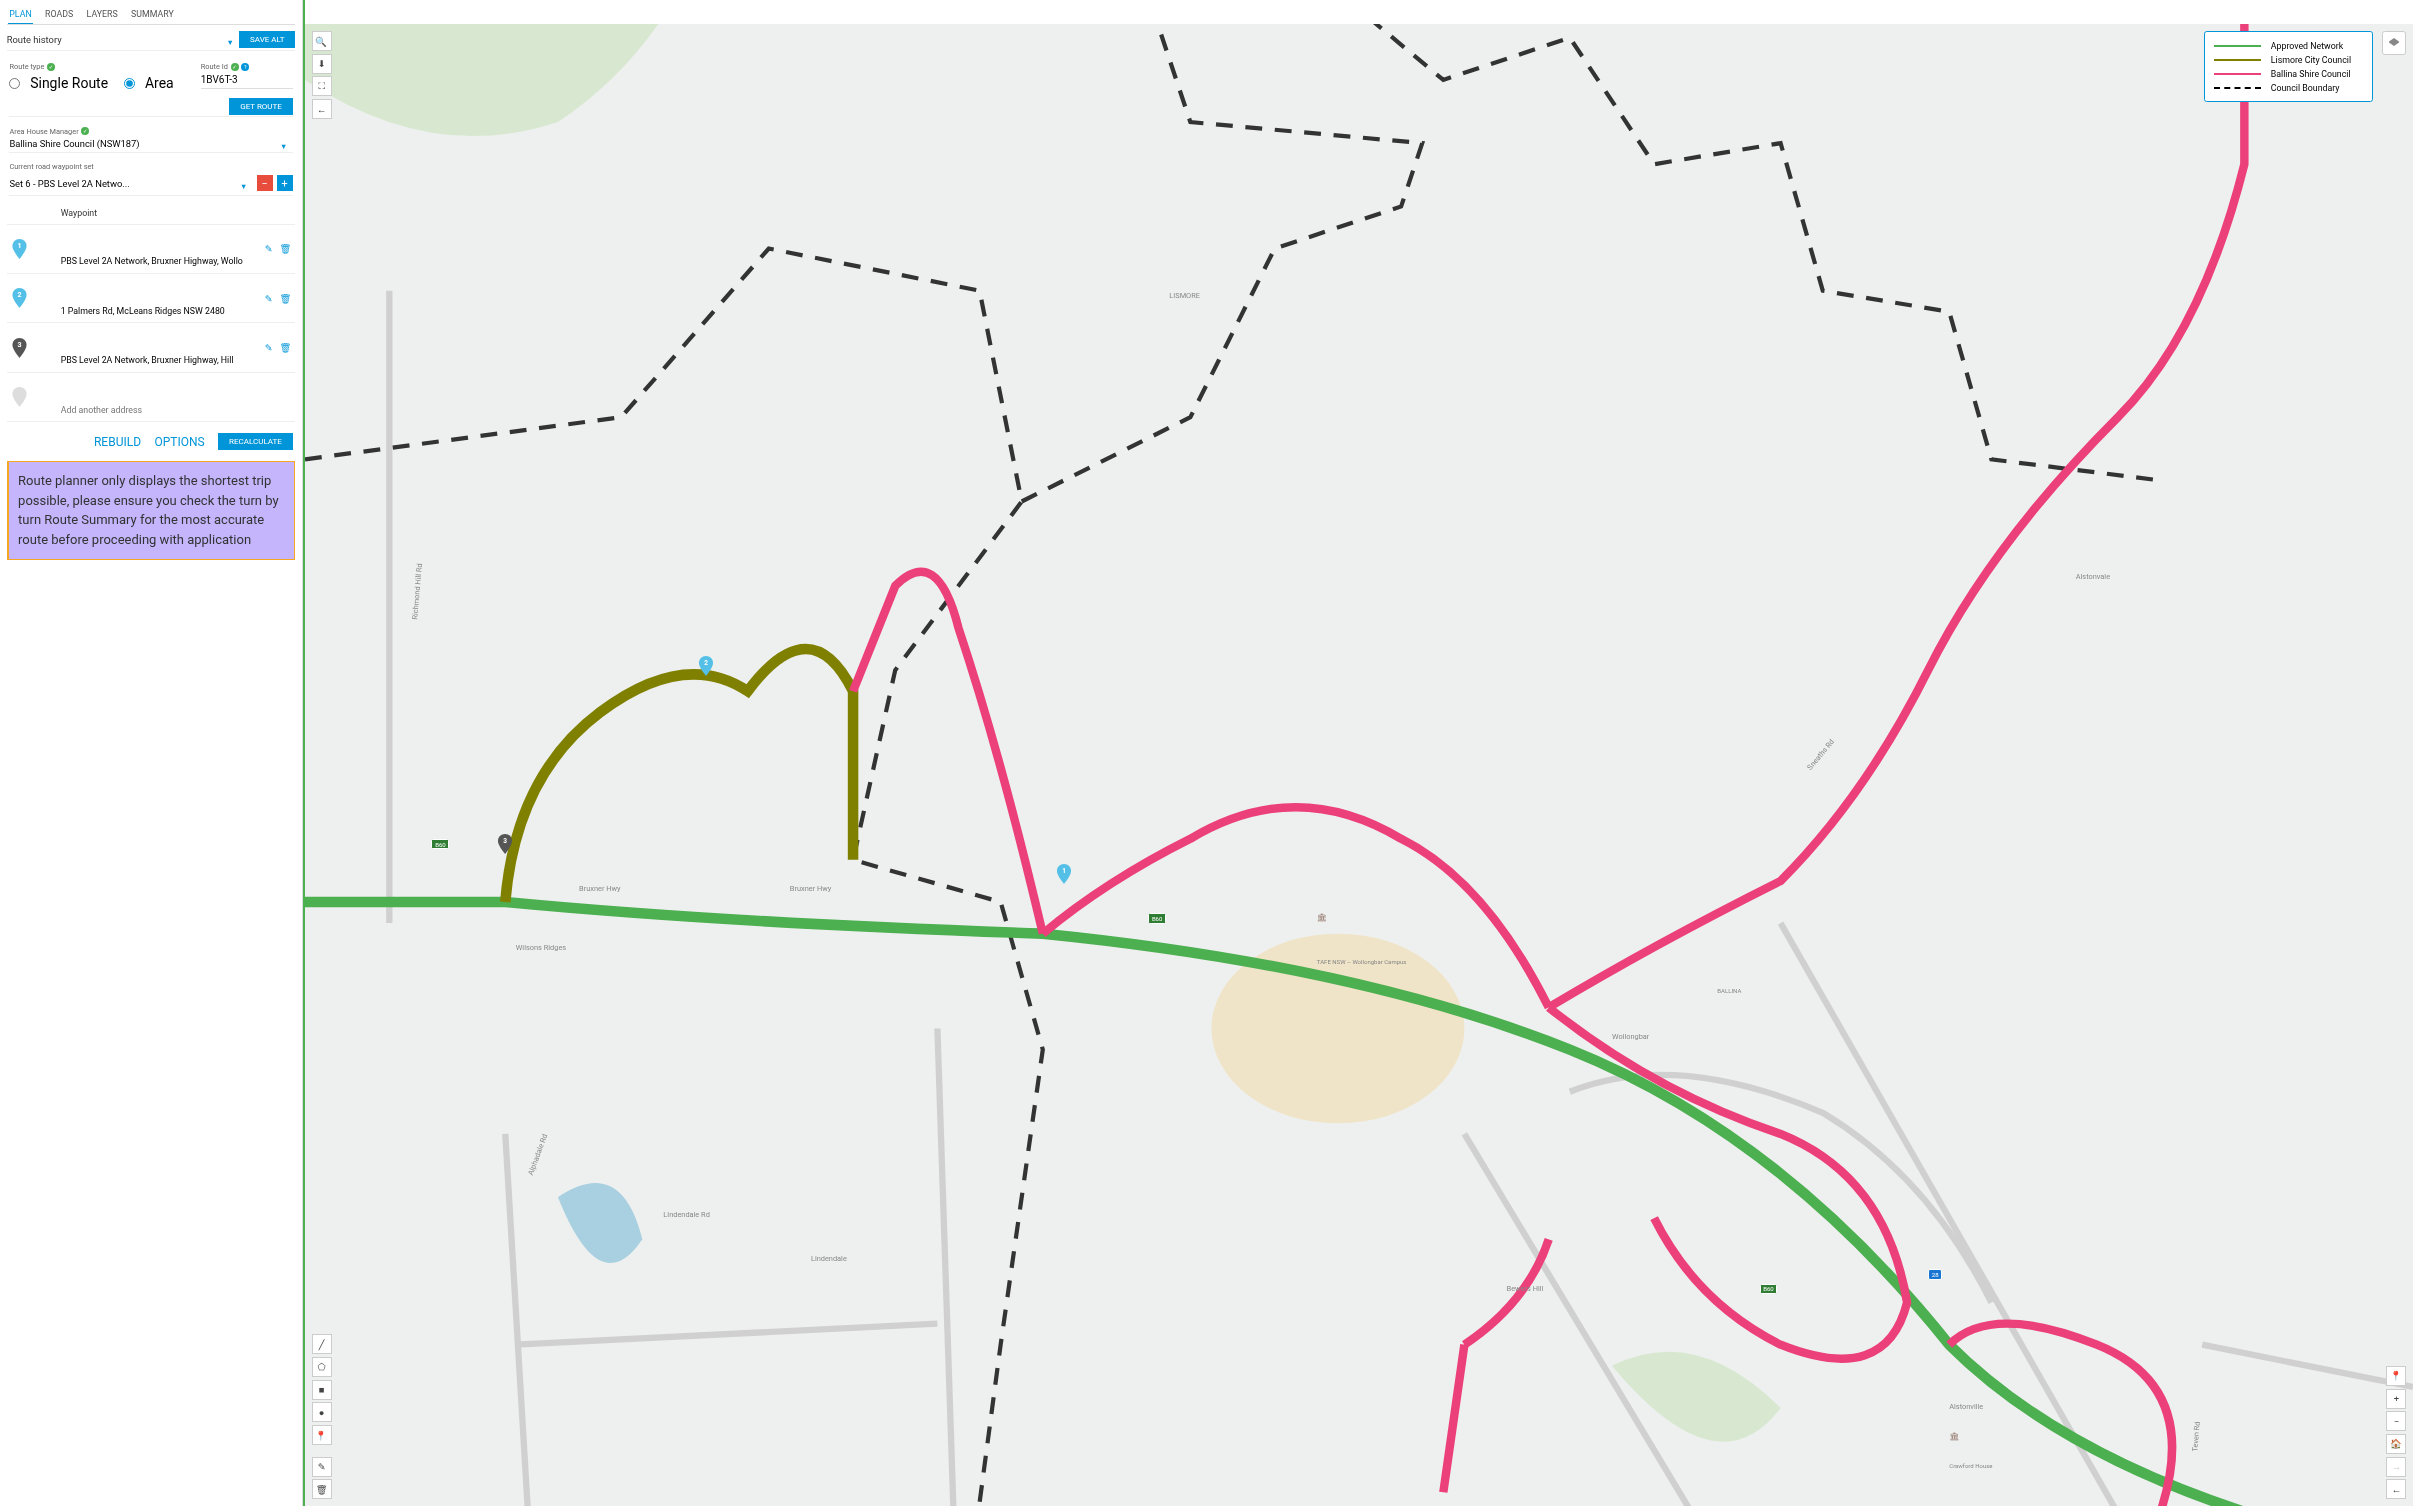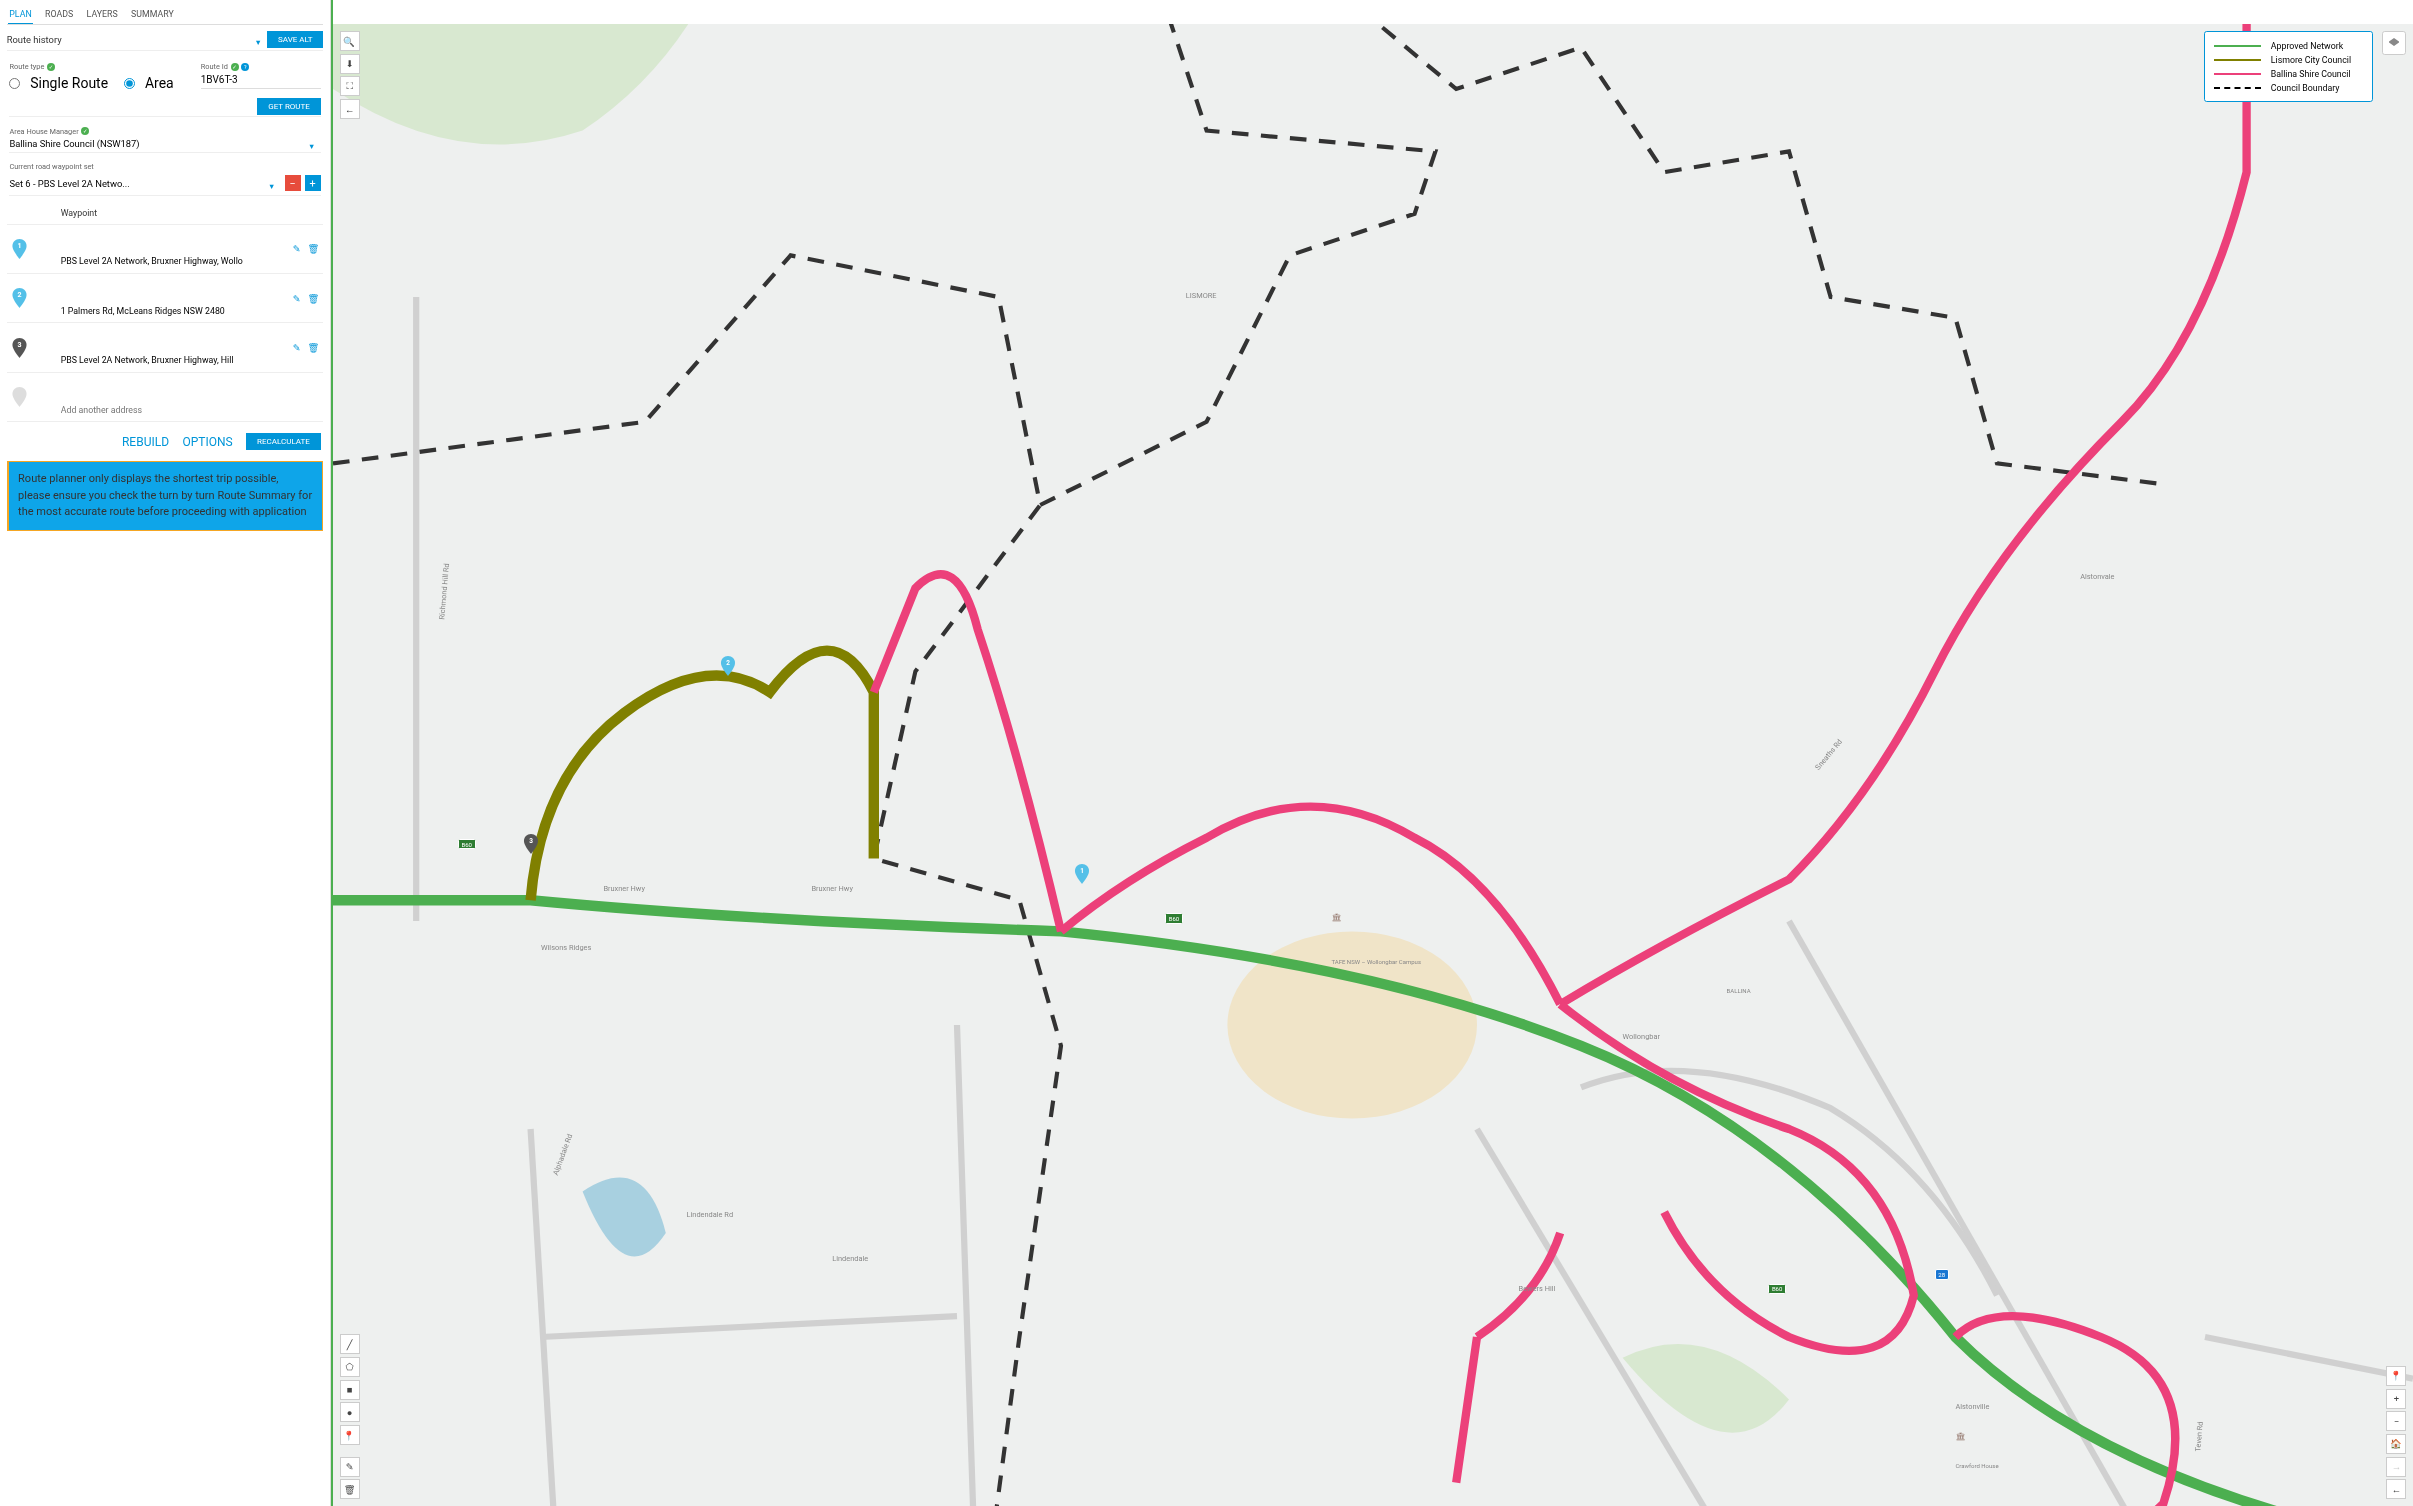--- a/index.html
+++ b/index.html
@@ -6,7 +6,7 @@
 body { display: flex; height: 100vh; overflow: hidden; background: #fff; }
 
 
-.sidebar { width: 331px; flex-shrink: 0; border-right: 0.7px solid #ddd; overflow-y: auto; padding: 5.4px 6.7px; }
+.sidebar { width: 303px; flex-shrink: 0; border-right: 0.7px solid #ddd; overflow-y: auto; padding: 5.4px 6.7px; }
 .tabs { display: flex; gap: 10.8px; border-bottom: 0.7px solid #ddd; padding: 0 1.3px; }
 .tab { padding: 4px 1.3px; font-size: 8.8px; color: #555; cursor: pointer; border-bottom: 1.3px solid transparent; }
 .tab.active { color: #0095d8; border-bottom-color: #0095d8; }

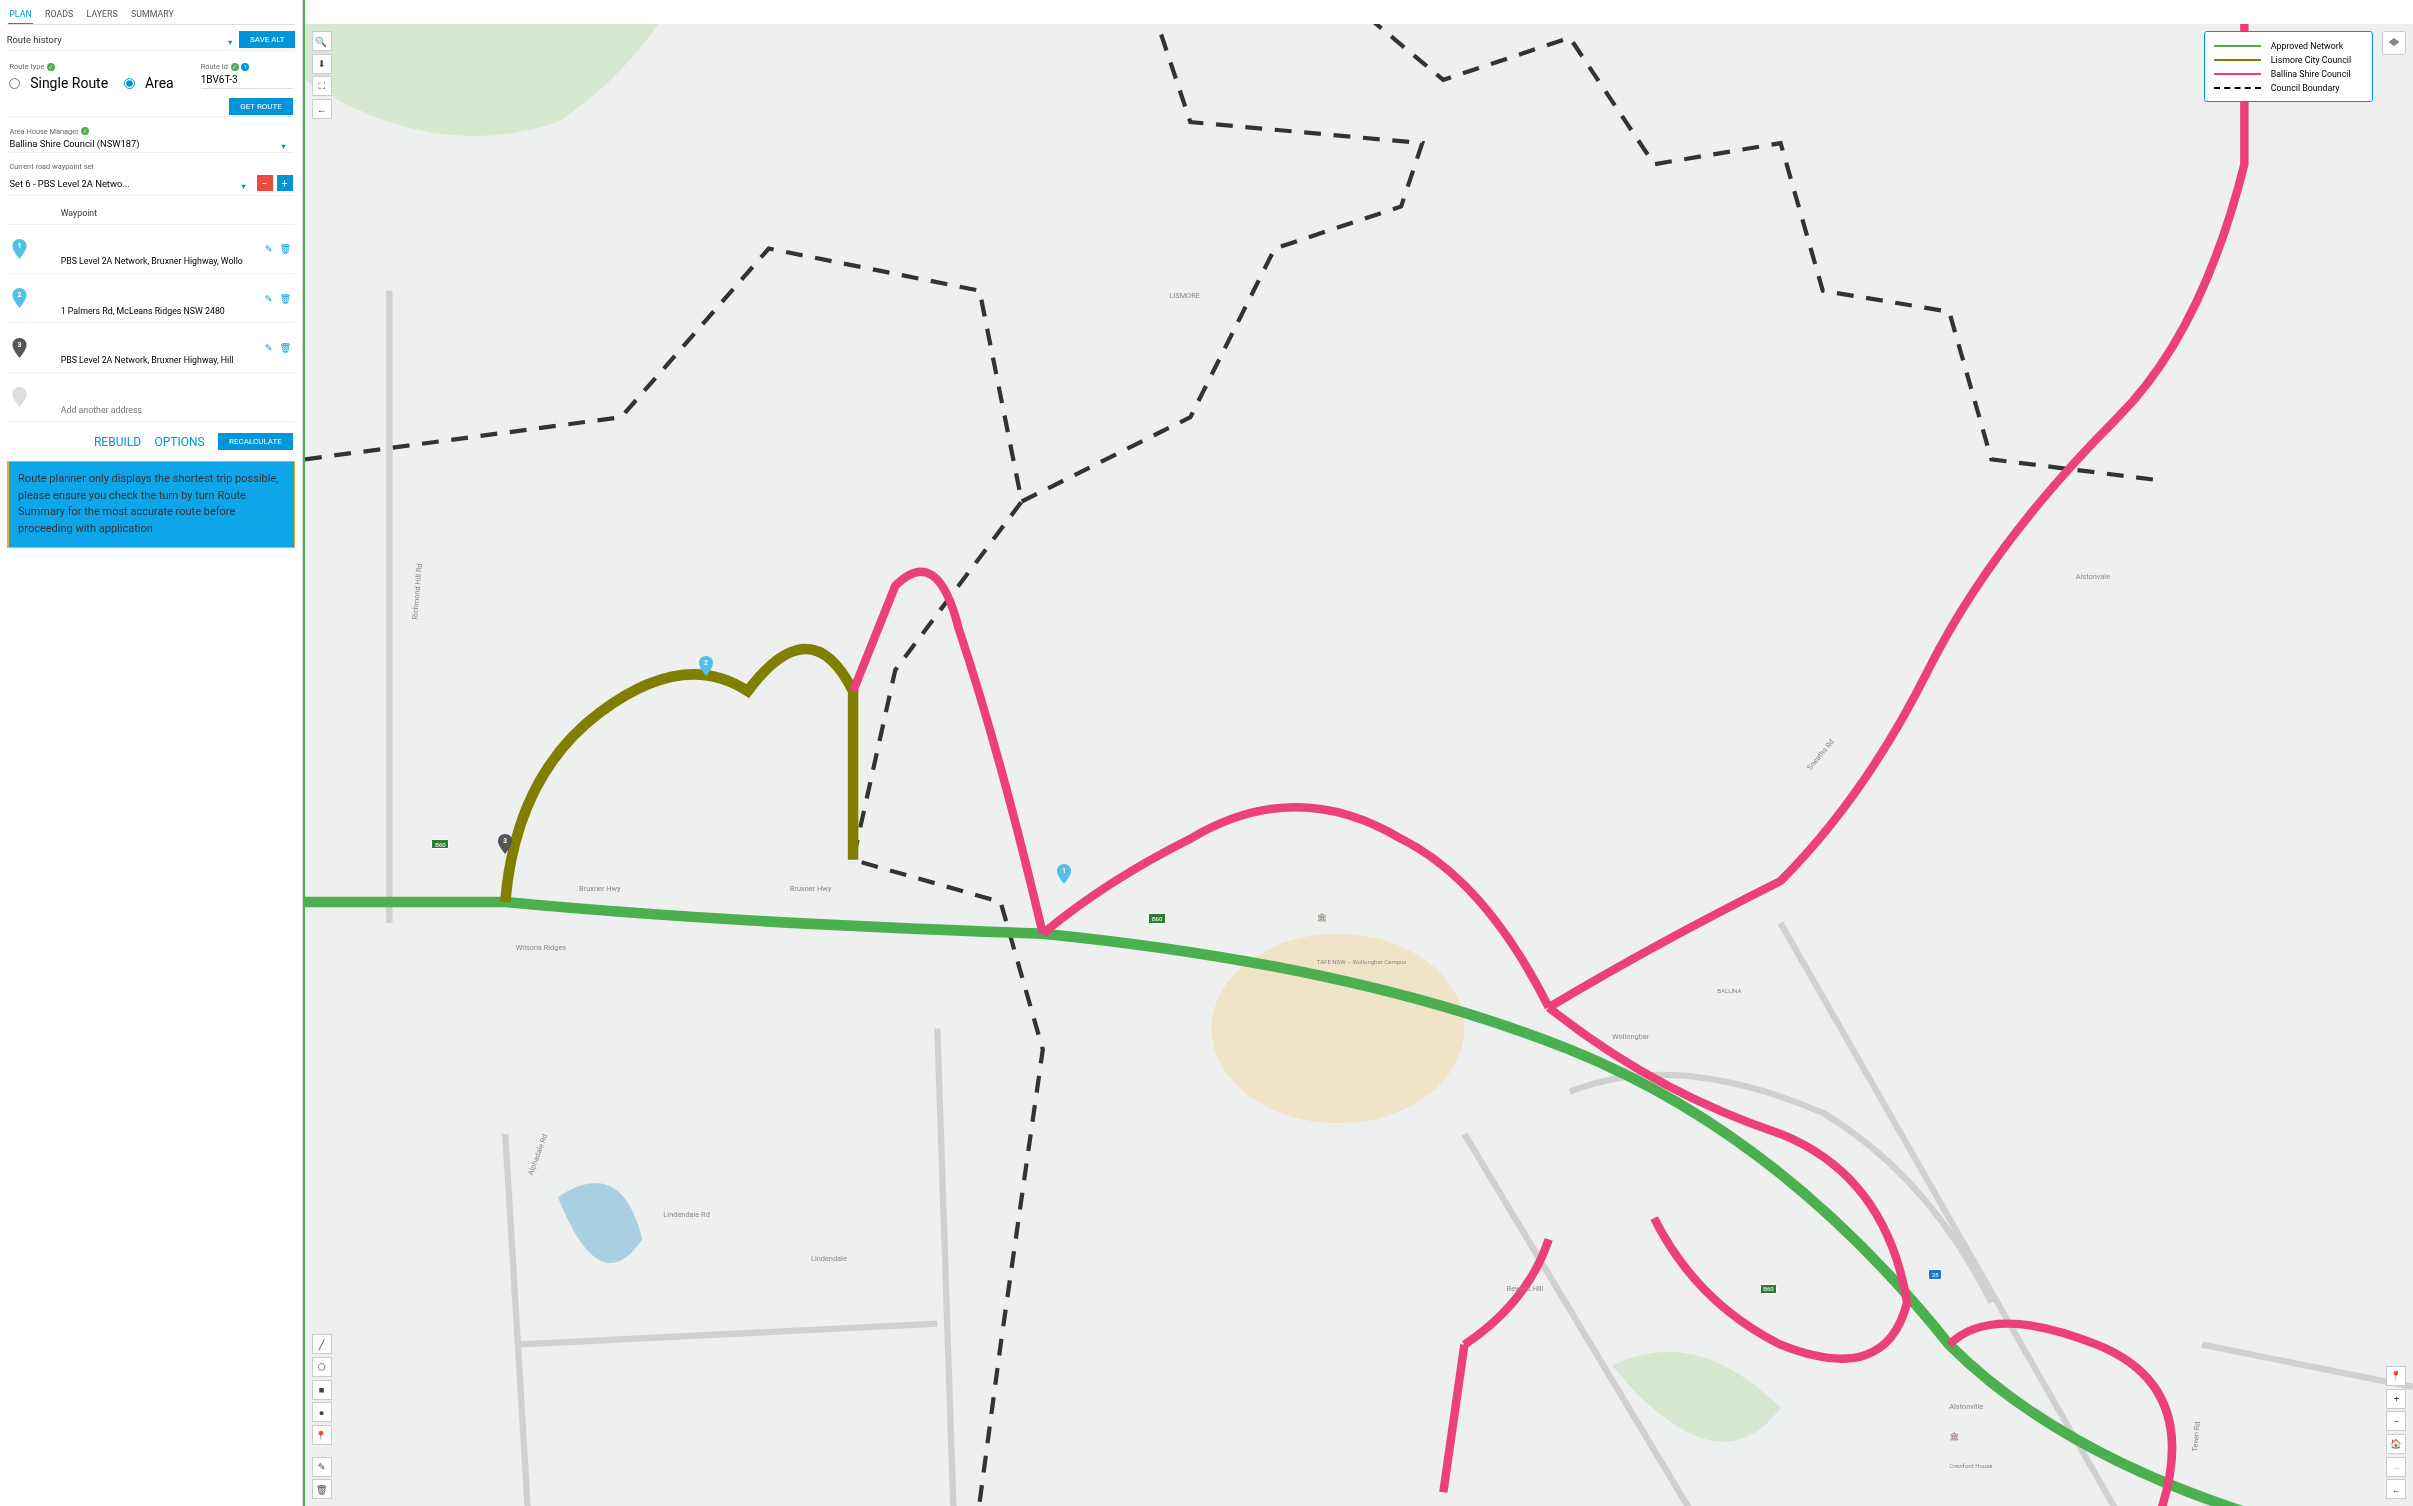--- a/index.html
+++ b/index.html
@@ -46,7 +46,7 @@
 .pin-ghost svg path { fill: #ddd; }
 .action-row { display: flex; justify-content: flex-end; gap: 13.5px; padding: 10.8px 2.7px; align-items: center; }
 .link-btn { color: #0095d8; font-size: 12px; cursor: pointer; background: none; border: none; }
-.notice { border: 0.7px solid #f5a623; border-left: 2px solid #f5a623; padding: 9.4px; font-size: 11px; color: #333; line-height: 1.5; background: #0ea5e9; }
+.notice { border: 0.7px solid #f5a623; border-left: 2px solid #f5a623; padding: 9.4px; font-size: 13px; color: #333; line-height: 1.5; background: #c4b5fd; }
 
 
 .map-wrap { flex: 1; position: relative; border-left: 2px solid #4caf50; }

